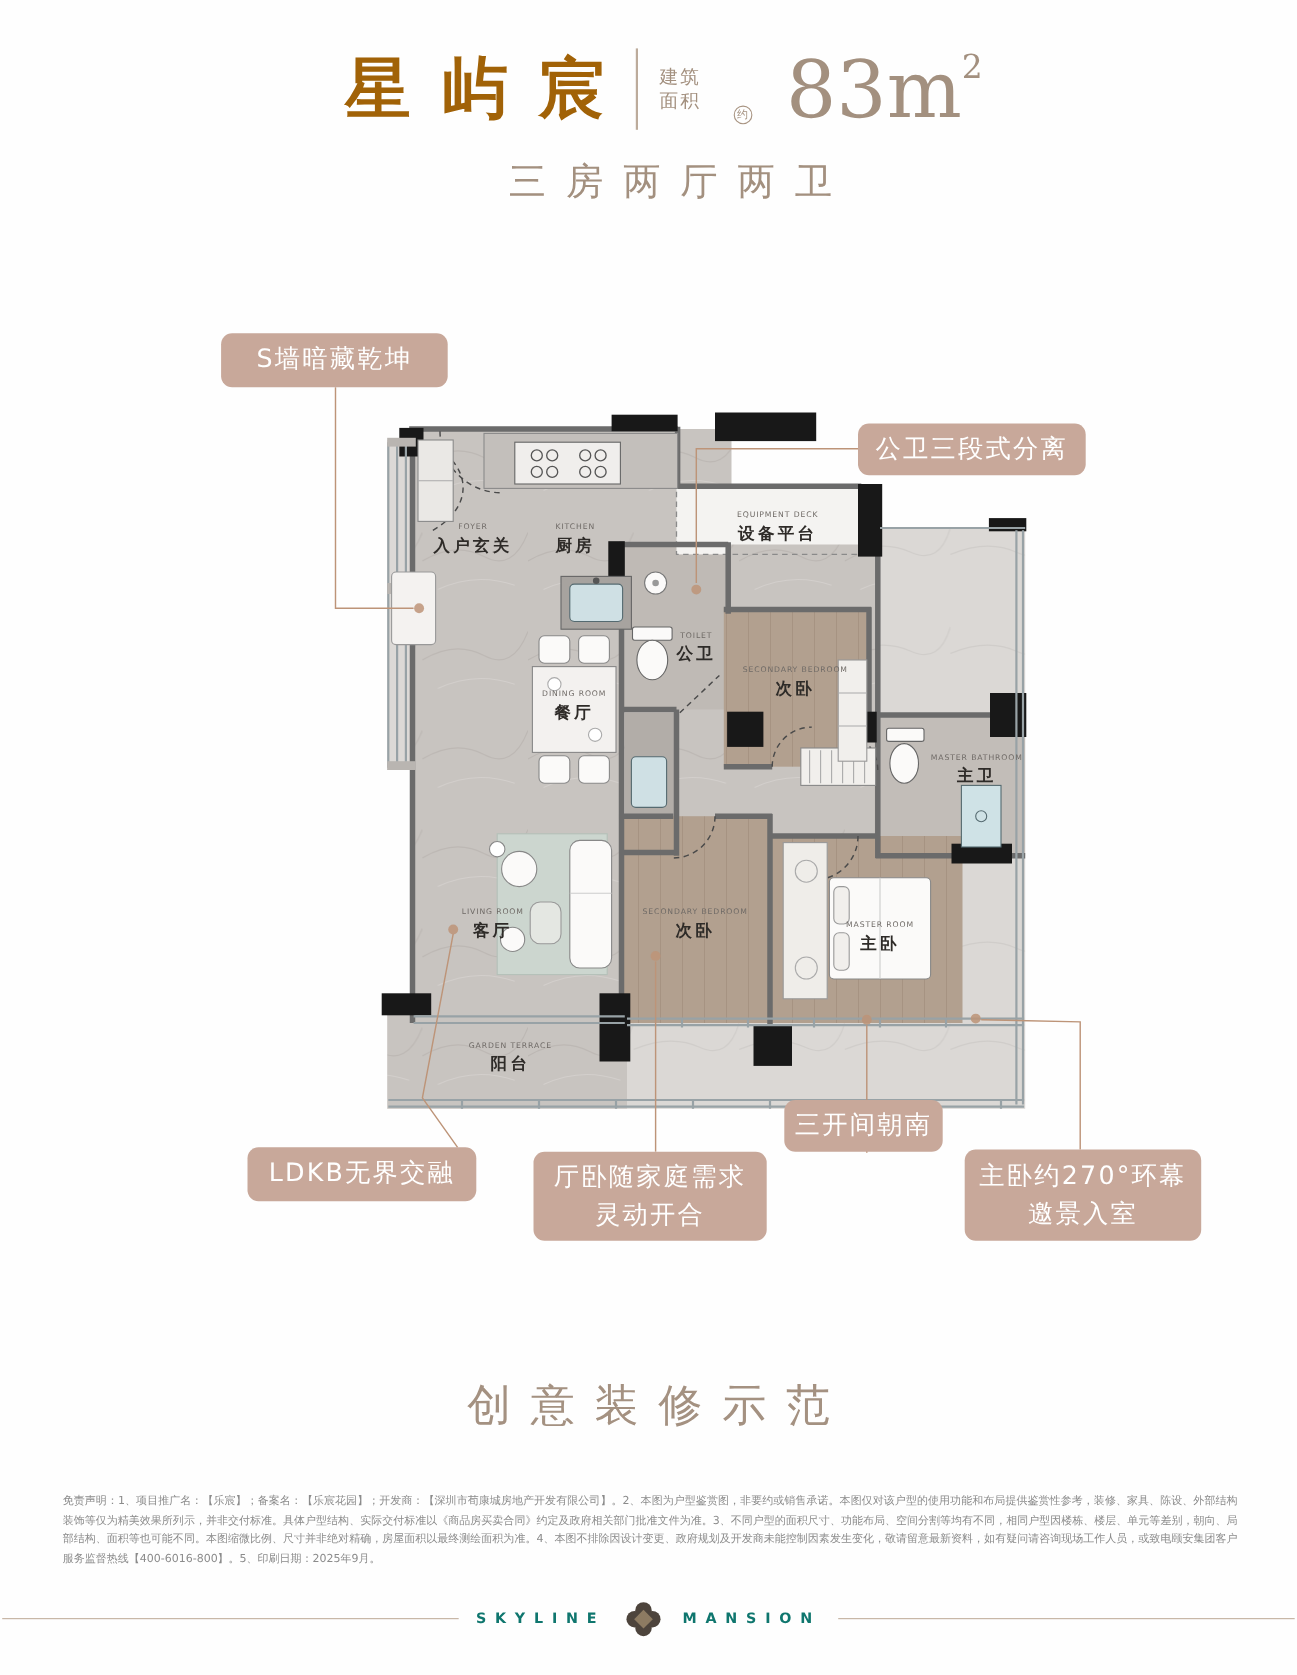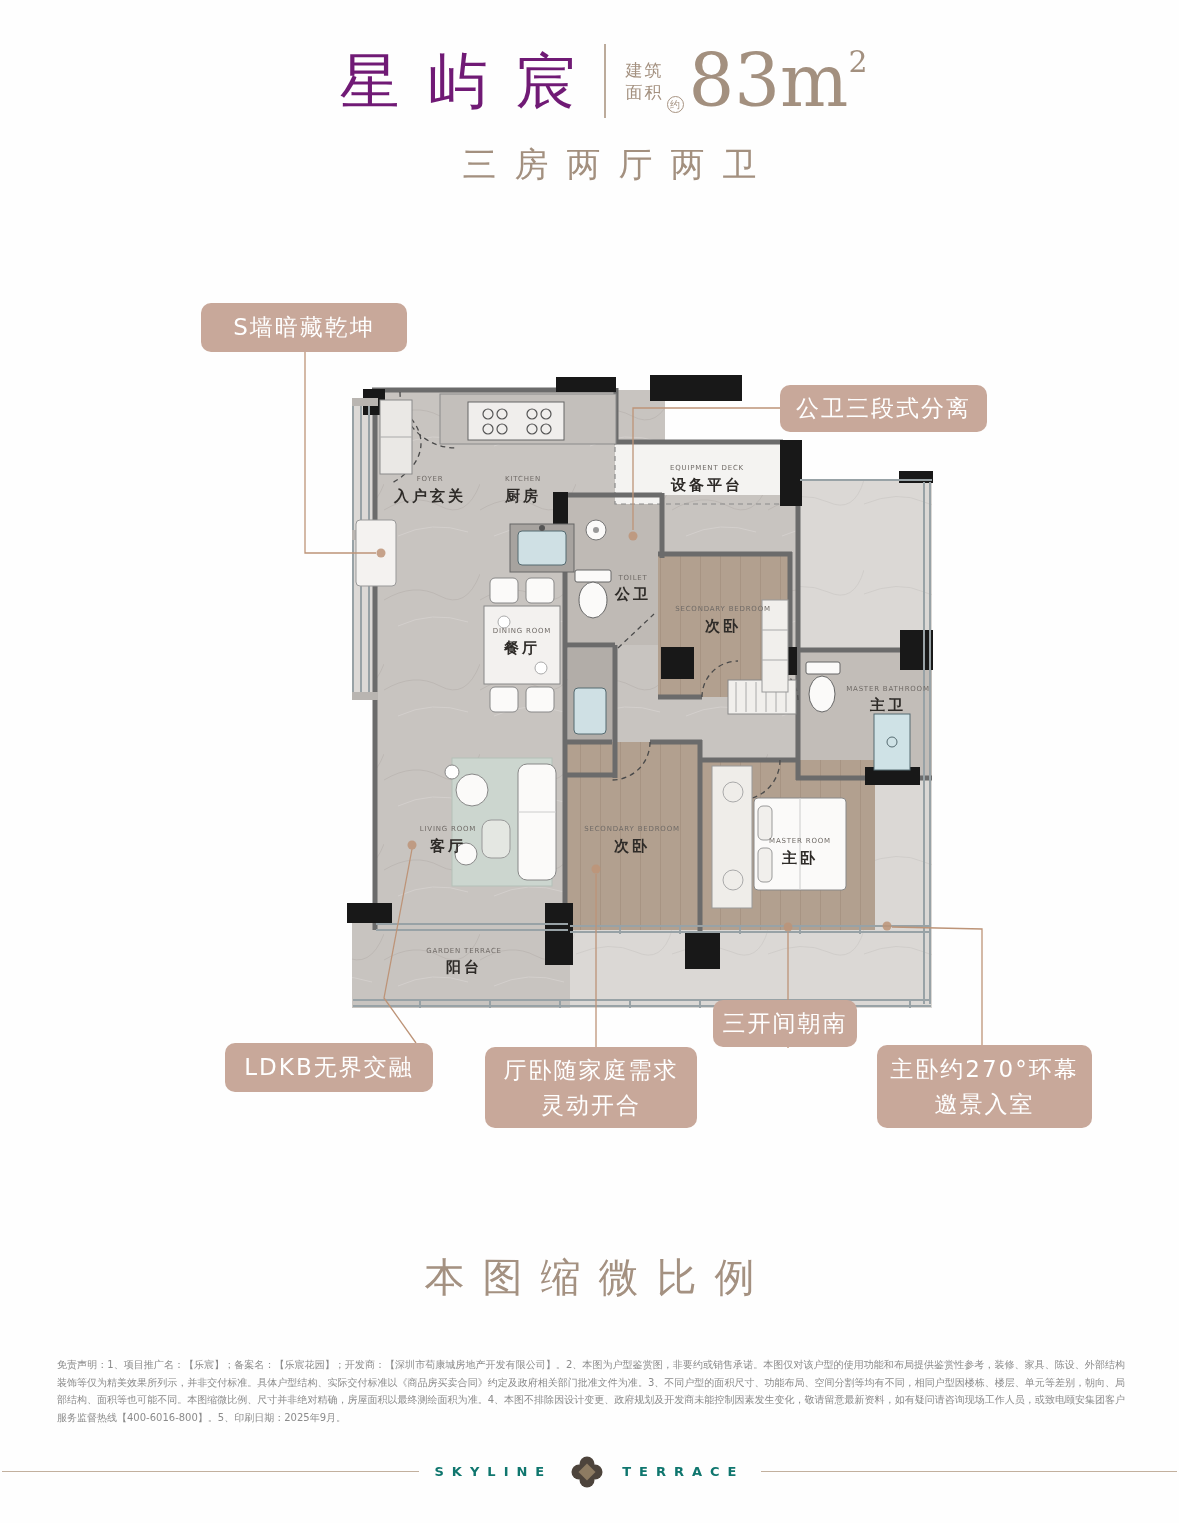--- a/index.html
+++ b/index.html
@@ -9,7 +9,7 @@
   
   .header { position:absolute; top:44px; left:0; width:100%; text-align:center; color:#a3907f; }
   .title-row { display:flex; justify-content:center; align-items:center; }
-  .project-name { font-family:"DejaVu Serif","Liberation Serif",serif; font-weight:400; font-size:60px; letter-spacing:28px; text-indent:28px; color:#701a75; line-height:1.2; }
+  .project-name { font-family:"DejaVu Serif","Liberation Serif",serif; font-weight:700; font-size:60px; letter-spacing:28px; text-indent:28px; color:#a16207; line-height:1.2; }
   .title-divider { width:2px; height:74px; background:#bcab9b; margin:0 20px 0 0; }
   .area-wrap { display:flex; align-items:center; }
   .area-label { display:flex; flex-direction:column; font-size:17px; line-height:1.3; letter-spacing:2px; text-align:left; }

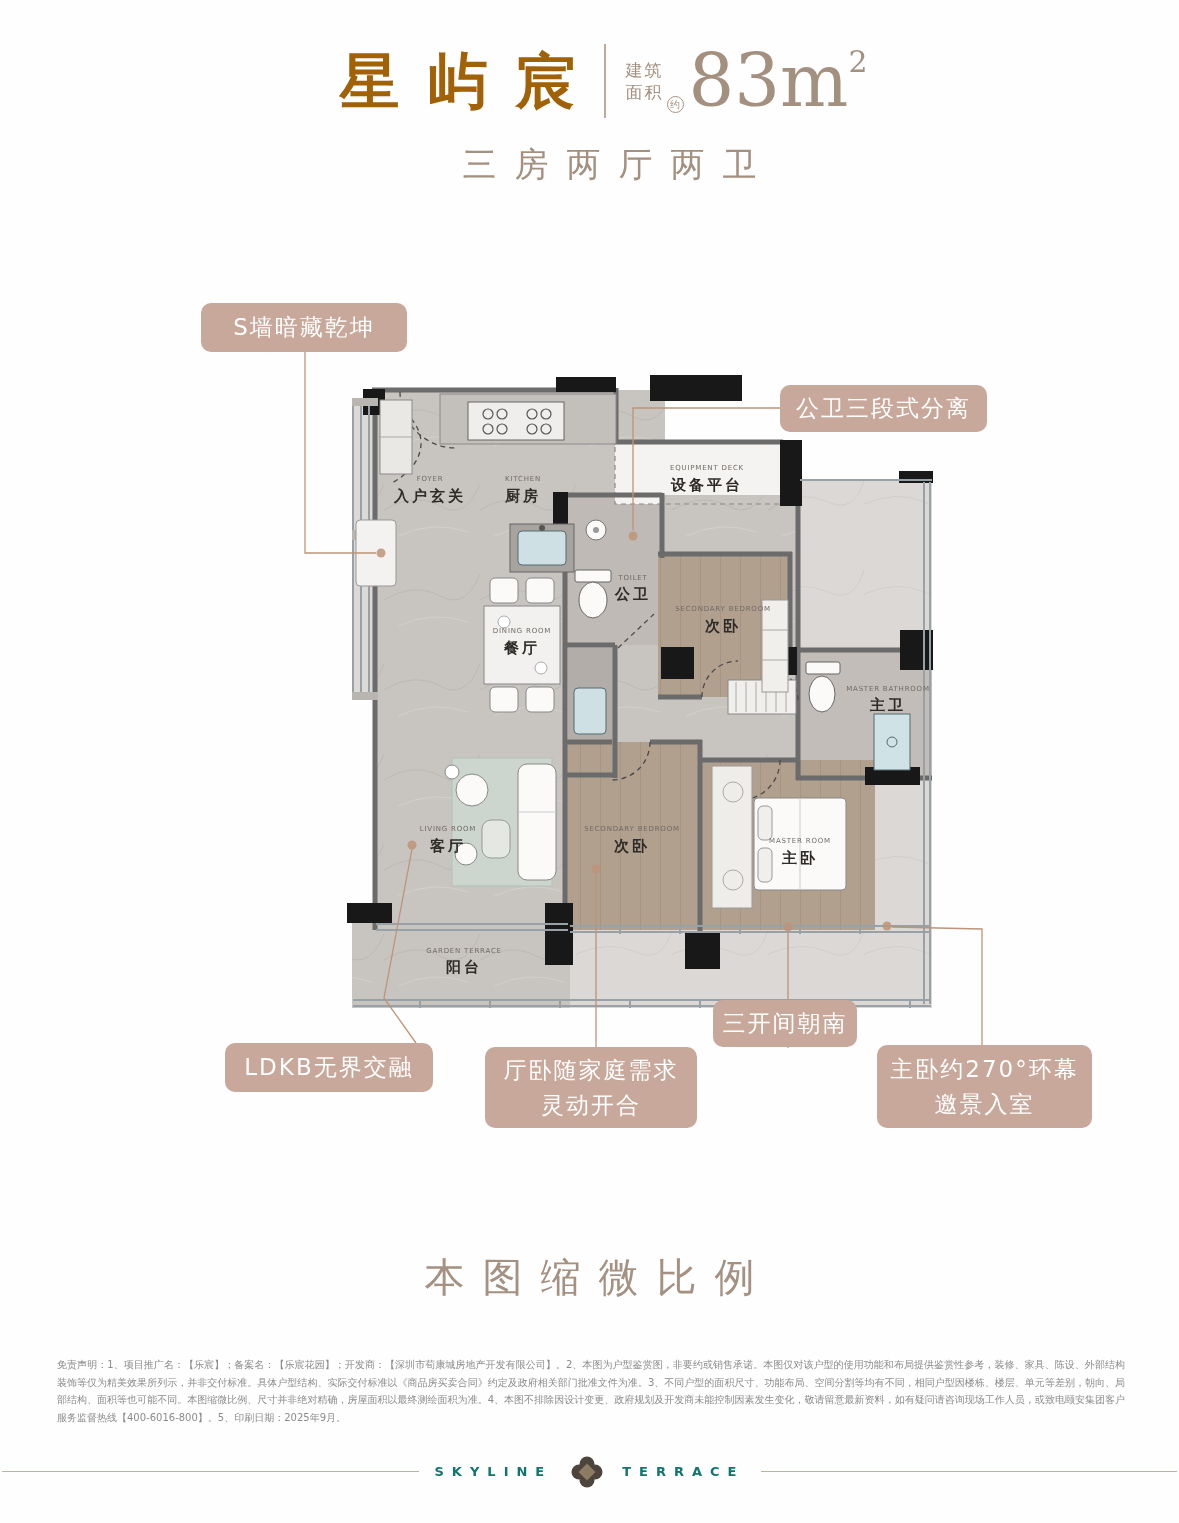--- a/index.html
+++ b/index.html
@@ -11,7 +11,7 @@
   .title-row { display:flex; justify-content:center; align-items:center; }
   .project-name { font-family:"DejaVu Serif","Liberation Serif",serif; font-weight:700; font-size:60px; letter-spacing:28px; text-indent:28px; color:#a16207; line-height:1.2; }
   .title-divider { width:2px; height:74px; background:#bcab9b; margin:0 20px 0 0; }
-  .area-wrap { display:flex; align-items:center; }
+  .area-wrap { display:flex; align-items:center;gap:26px; }
   .area-label { display:flex; flex-direction:column; font-size:17px; line-height:1.3; letter-spacing:2px; text-align:left; }
   .approx-badge { width:17px; height:17px; border:1px solid #a89482; border-radius:50%; font-size:10px; line-height:15px; text-align:center; align-self:flex-end; margin:0 5px 4px 3px; }
   .area-value { font-family:"DejaVu Serif","Liberation Serif",serif; font-size:72px; line-height:1; display:flex; align-items:flex-start; }

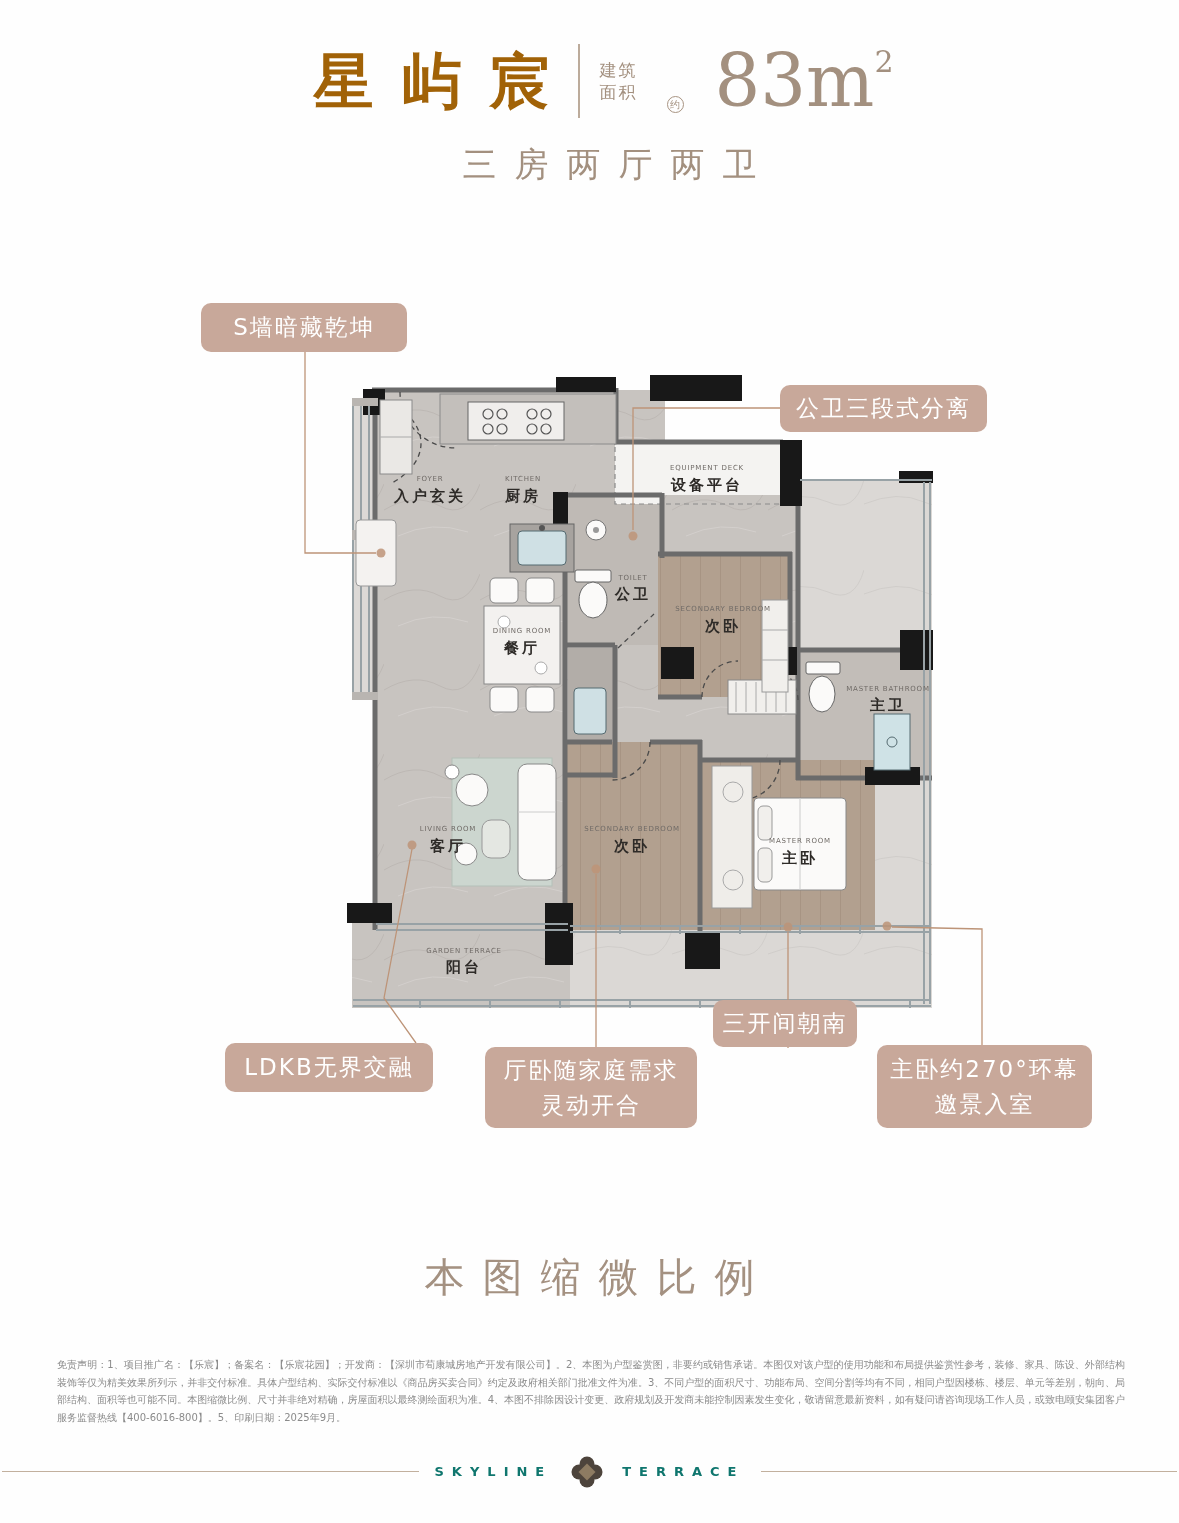--- a/index.html
+++ b/index.html
@@ -297,7 +297,7 @@
     <span>邀景入室</span>
   </div>
 
-  <div class="tagline">本图缩微比例</div>
+  <div class="tagline">创意装修示范</div>
 
   <p class="disclaimer">免责声明：1、项目推广名：【乐宸】；备案名：【乐宸花园】；开发商：【深圳市荀康城房地产开发有限公司】。2、本图为户型鉴赏图，非要约或销售承诺。本图仅对该户型的使用功能和布局提供鉴赏性参考，装修、家具、陈设、外部结构装饰等仅为精美效果所列示，并非交付标准。具体户型结构、实际交付标准以《商品房买卖合同》约定及政府相关部门批准文件为准。3、不同户型的面积尺寸、功能布局、空间分割等均有不同，相同户型因楼栋、楼层、单元等差别，朝向、局部结构、面积等也可能不同。本图缩微比例、尺寸并非绝对精确，房屋面积以最终测绘面积为准。4、本图不排除因设计变更、政府规划及开发商未能控制因素发生变化，敬请留意最新资料，如有疑问请咨询现场工作人员，或致电颐安集团客户服务监督热线【400-6016-800】。5、印刷日期：2025年9月。</p>
 

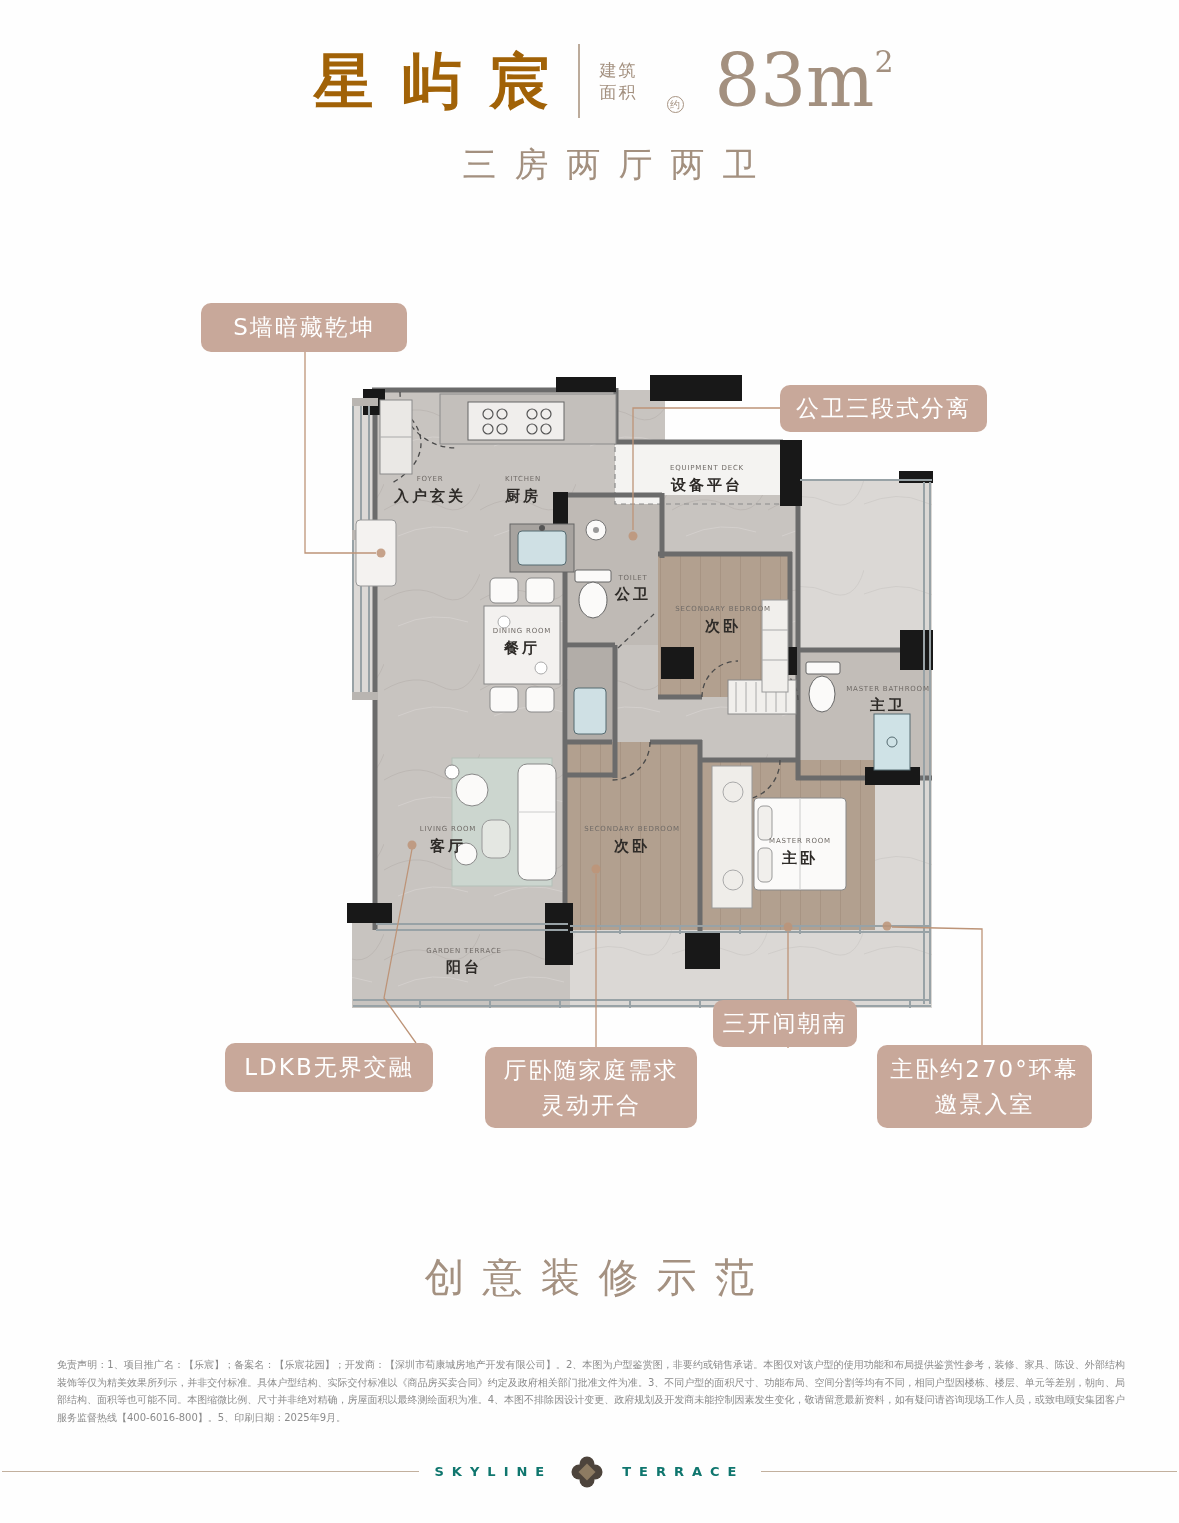--- a/index.html
+++ b/index.html
@@ -313,7 +313,7 @@
       </g>
       <rect x="11" y="11" width="12" height="12" fill="#8d7b62" transform="rotate(45 17 17)"></rect>
     </svg>
-    <span class="brand-word">TERRACE</span>
+    <span class="brand-word">MANSION</span>
     <div class="rule"></div>
   </div>
 

